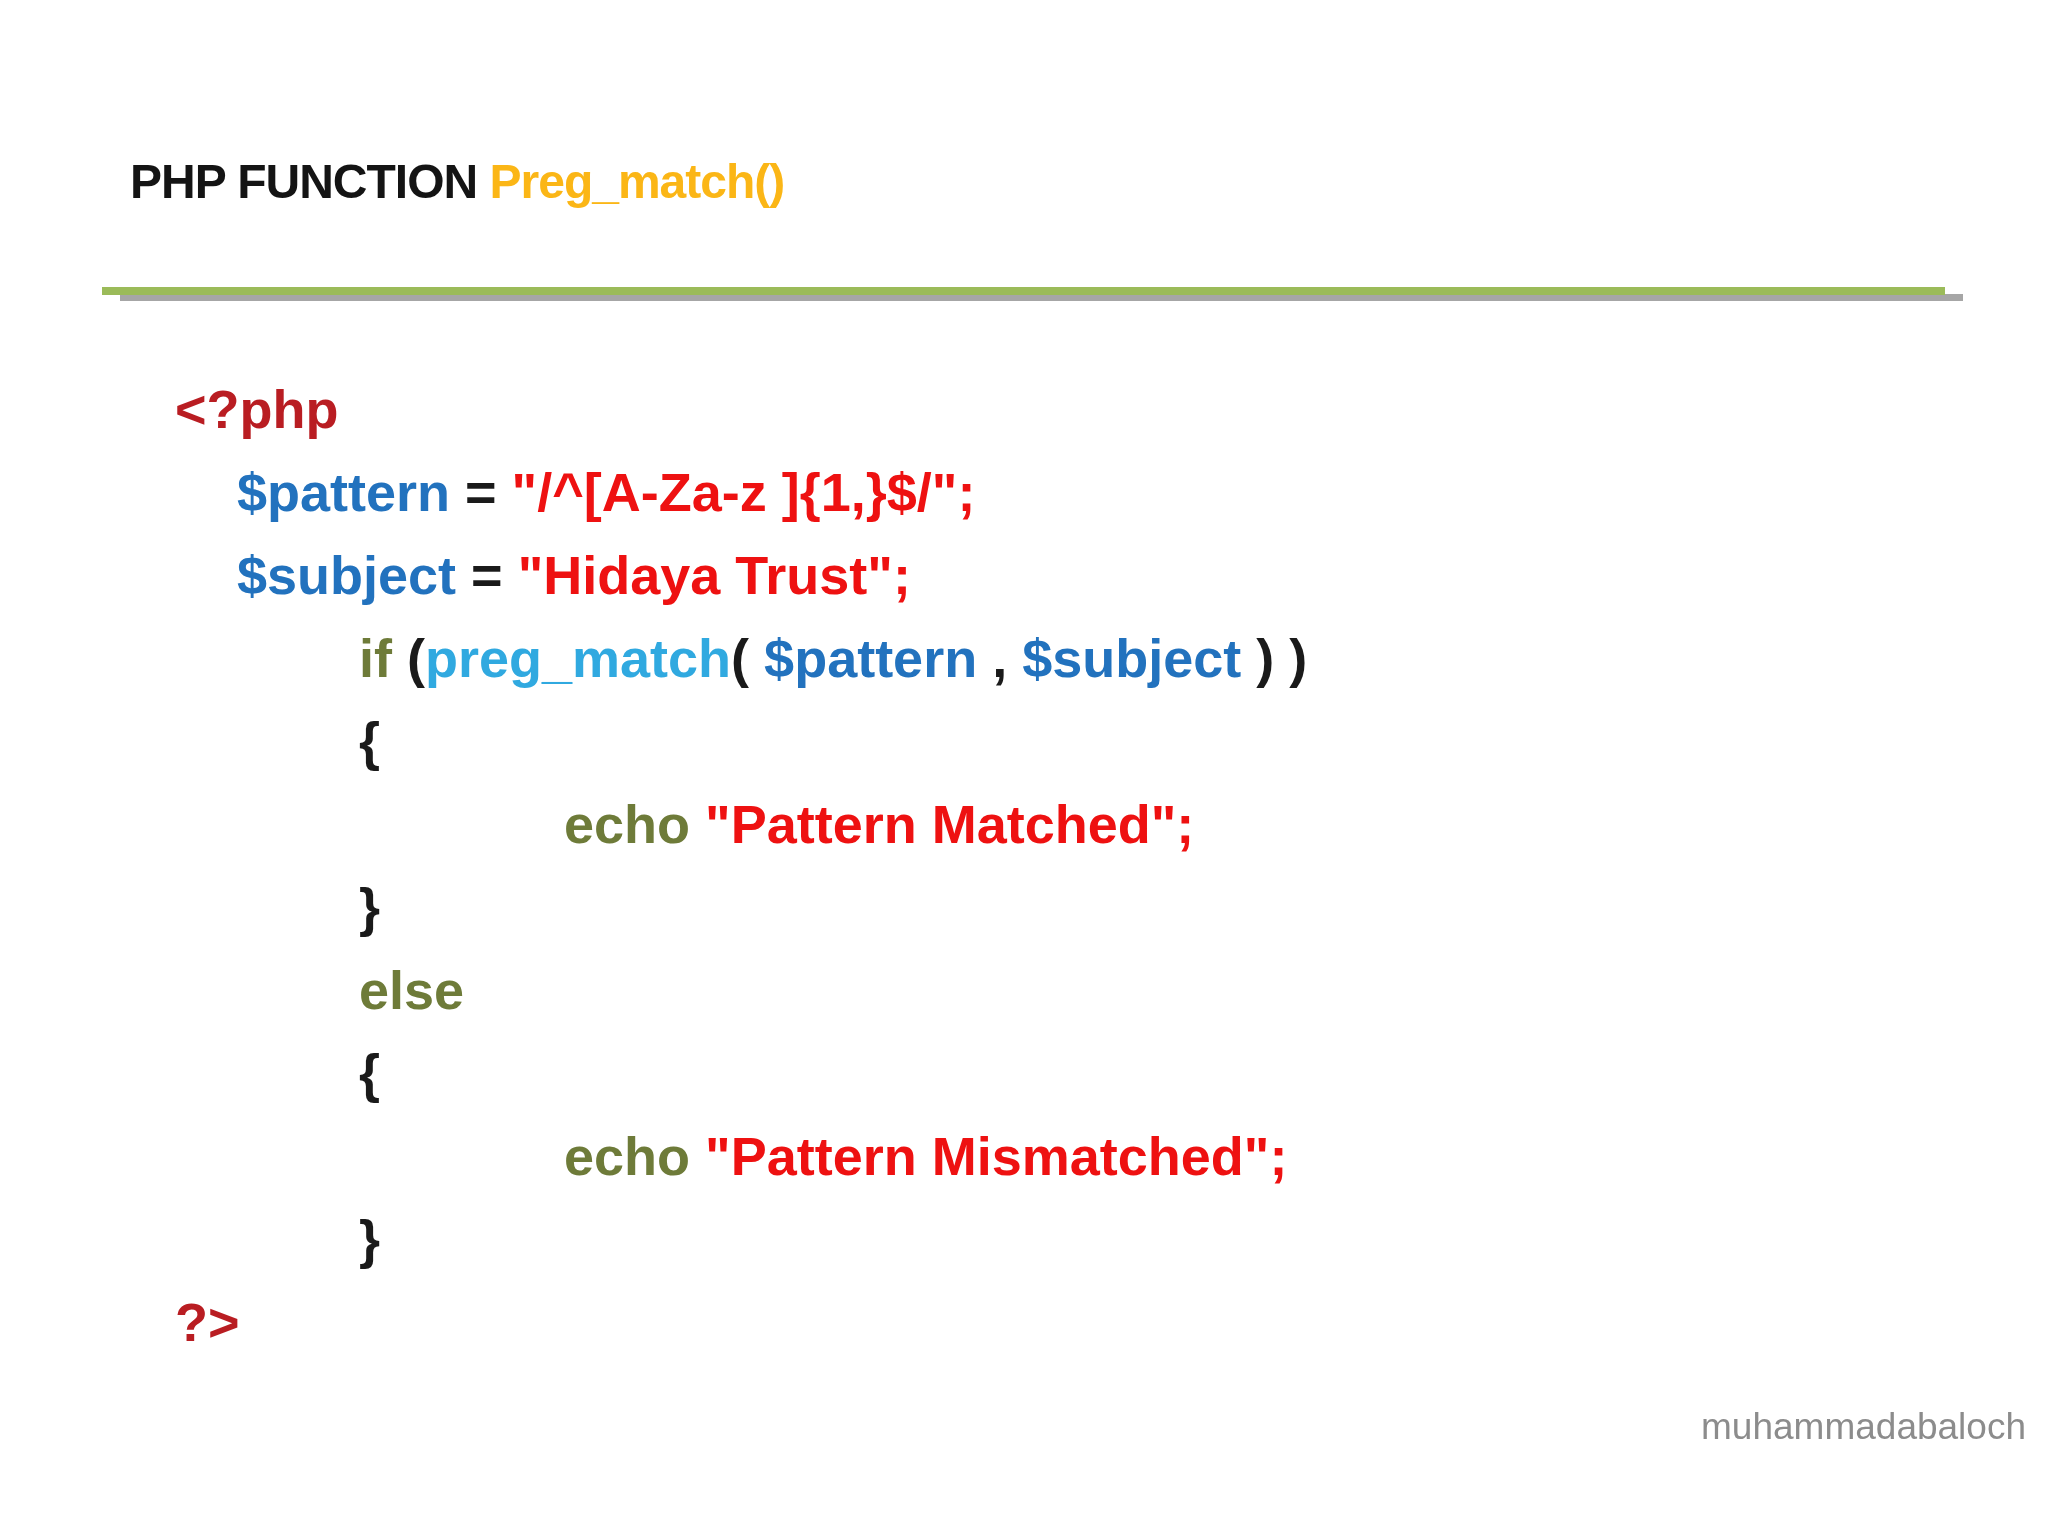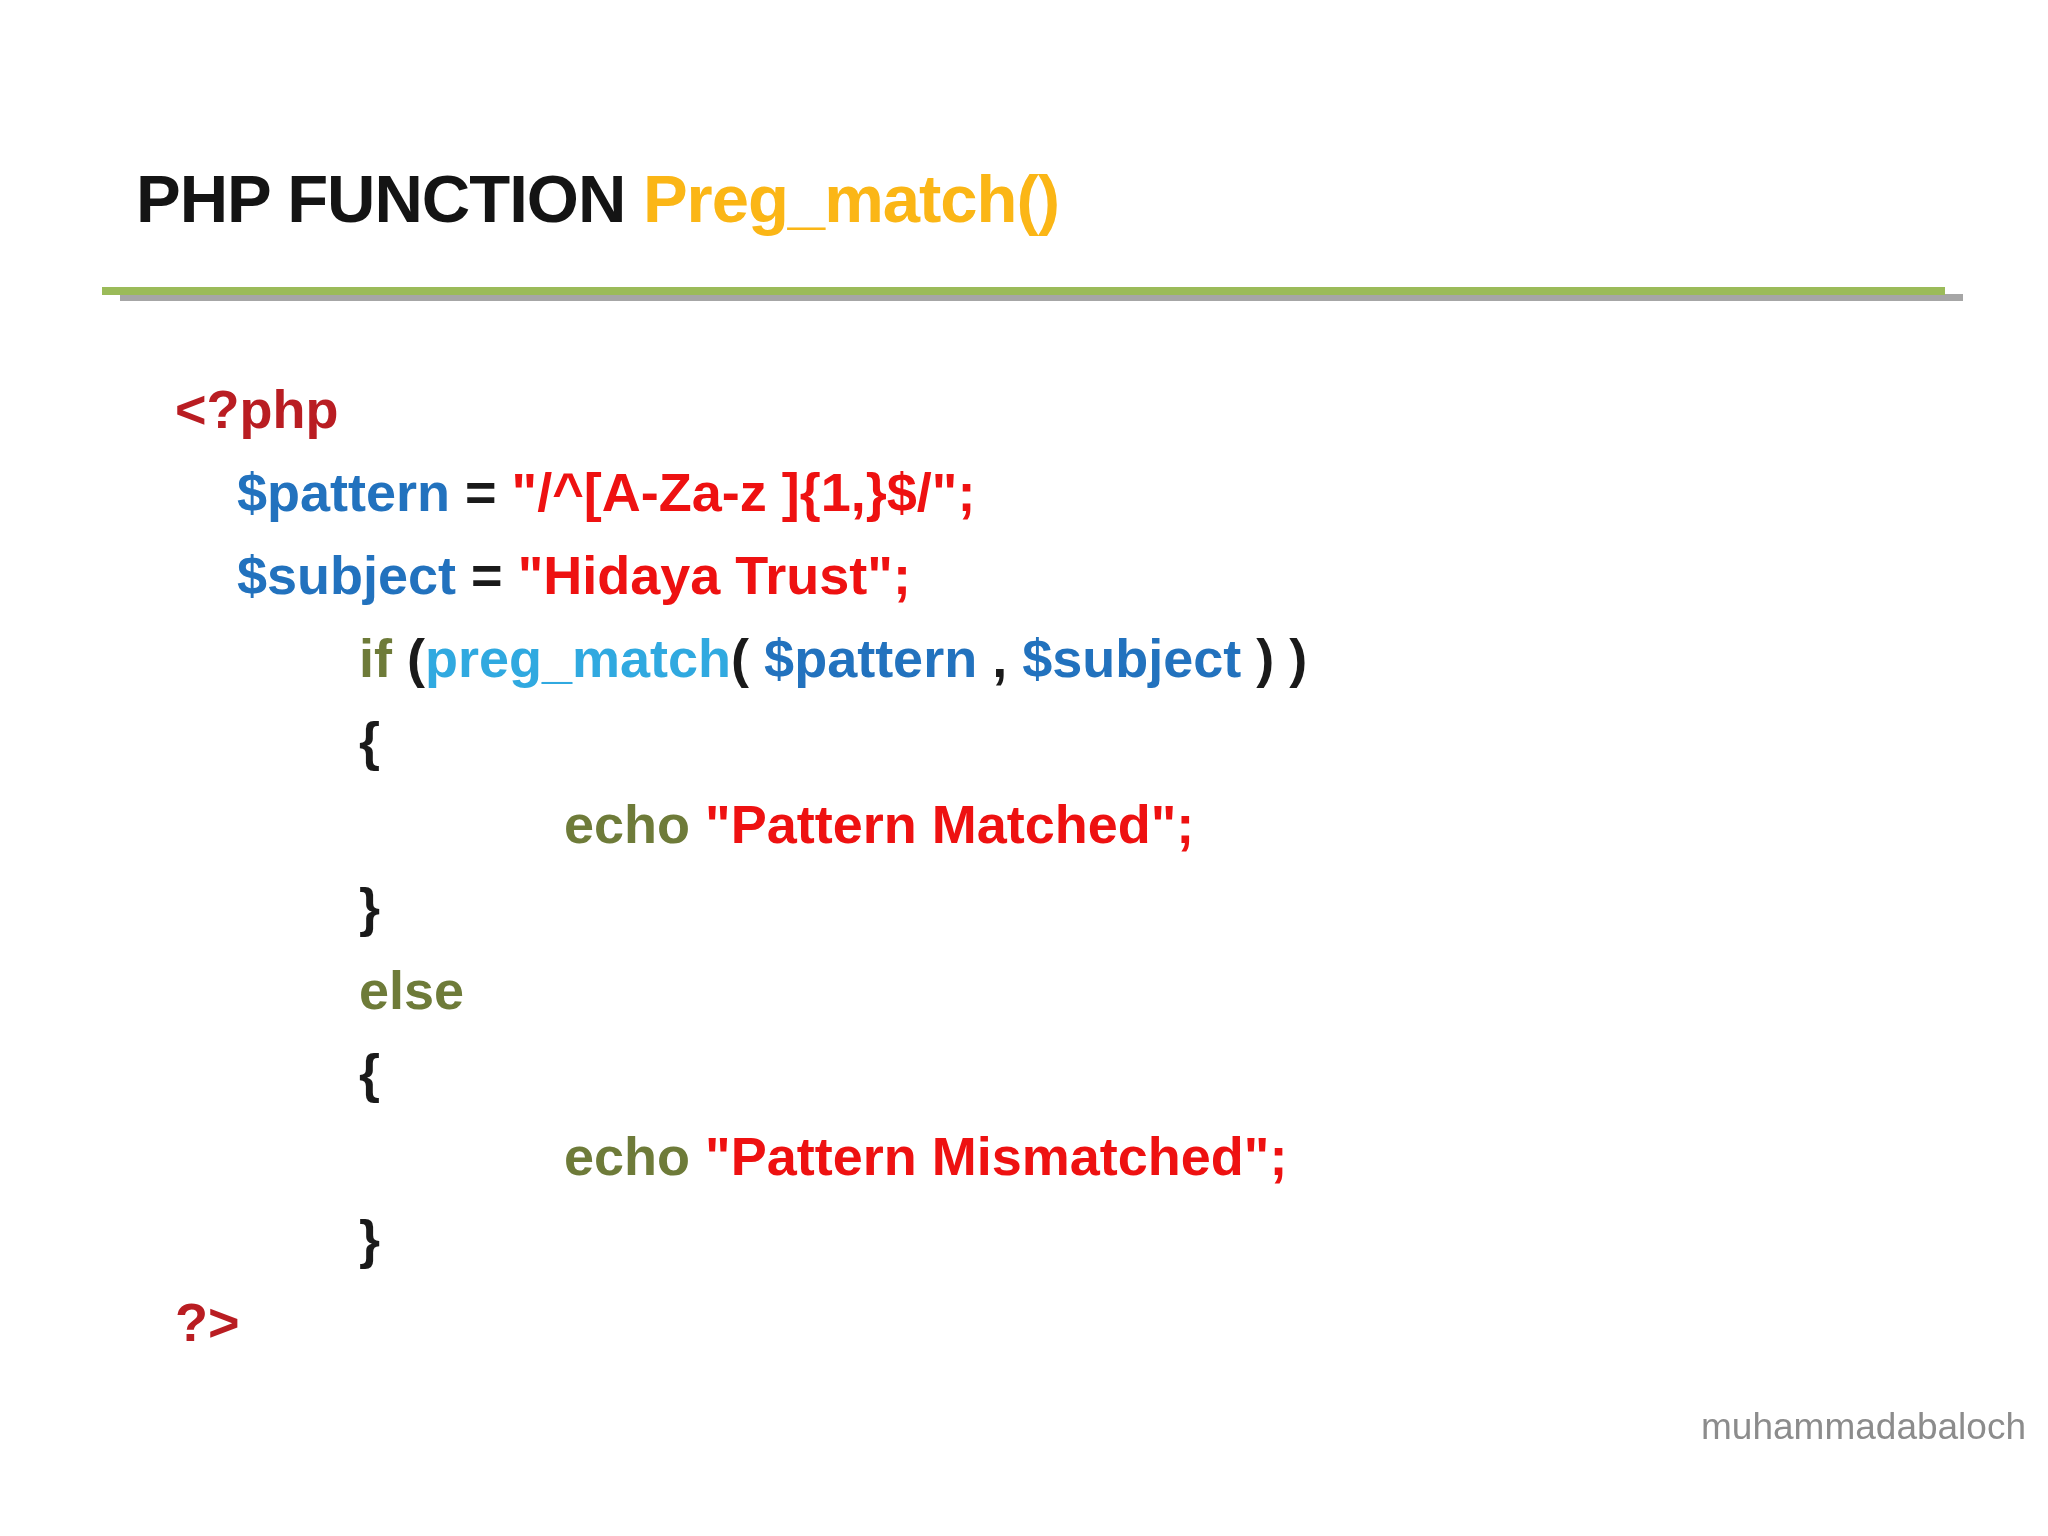--- a/index.html
+++ b/index.html
@@ -19,8 +19,8 @@
     position: absolute;
     left: 128px;
     top: 152px;
-    margin: 8px;
-    font-size: 67px;
+    margin: 2px;
+    font-size: 48px;
     font-weight: 700;
     letter-spacing: -1px;
     white-space: nowrap;

